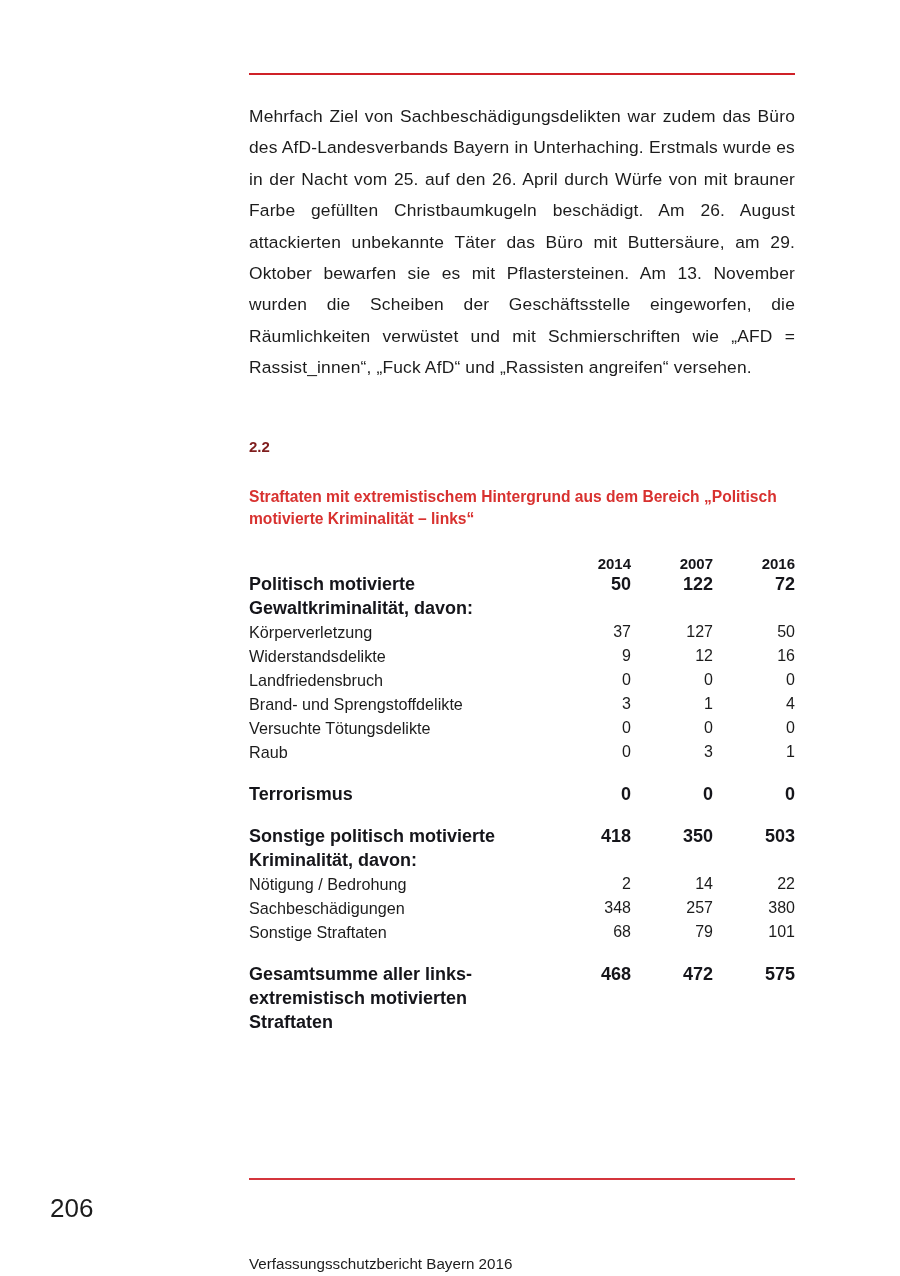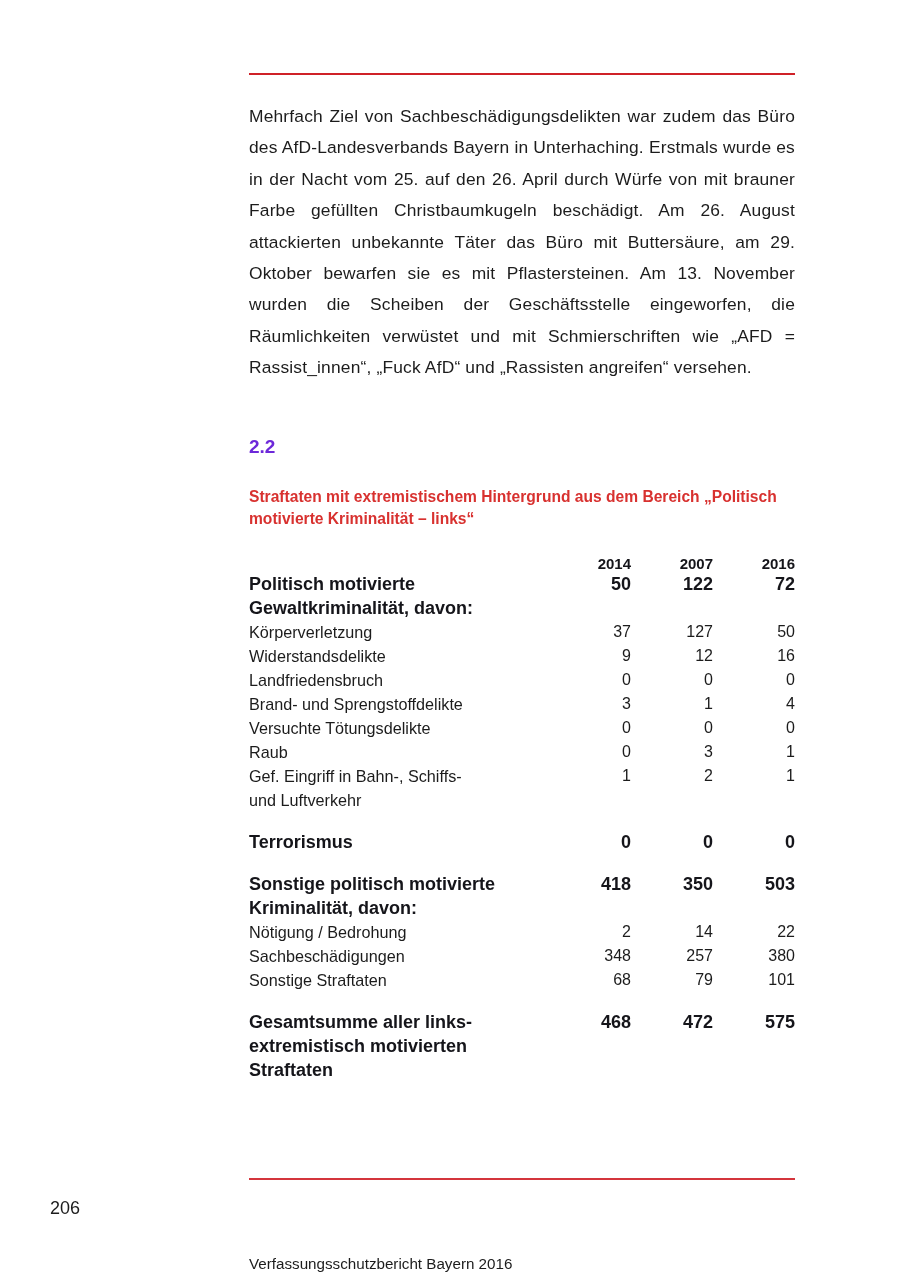--- a/index.html
+++ b/index.html
@@ -50,8 +50,8 @@
   
   .h2 {
     margin: 50px 0 0 0;
-    color: #6d28d9;
-    font-size: 19px;
+    color: #7f1d1d;
+    font-size: 15px;
     font-weight: bold;
     line-height: 26px;
     display: flex;

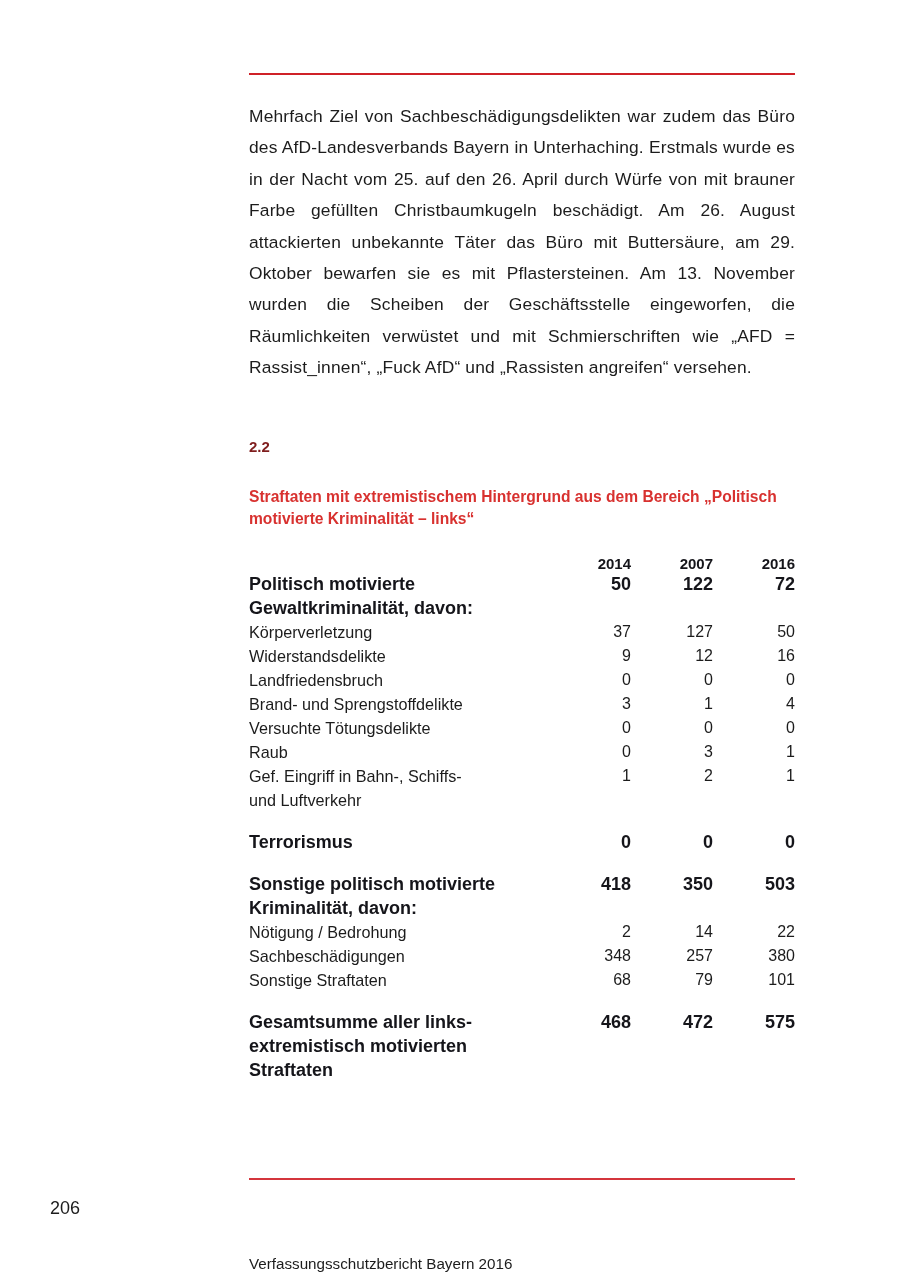--- a/index.html
+++ b/index.html
@@ -282,15 +282,6 @@
             <td class="line-med" colspan="4"></td>
           </tr>
 
-        <tr>
-          <td class="lbl">
-            <span>Gef. Eingriff in Bahn-, Schiffs-</span><br>
-            <span>und Luftverkehr</span>
-          </td>
-          <td class="val">1</td>
-          <td class="val">2</td>
-          <td class="val">1</td>
-        </tr>
         <tr class="sep-line">
             <td class="line-thin" colspan="4"></td>
           </tr>

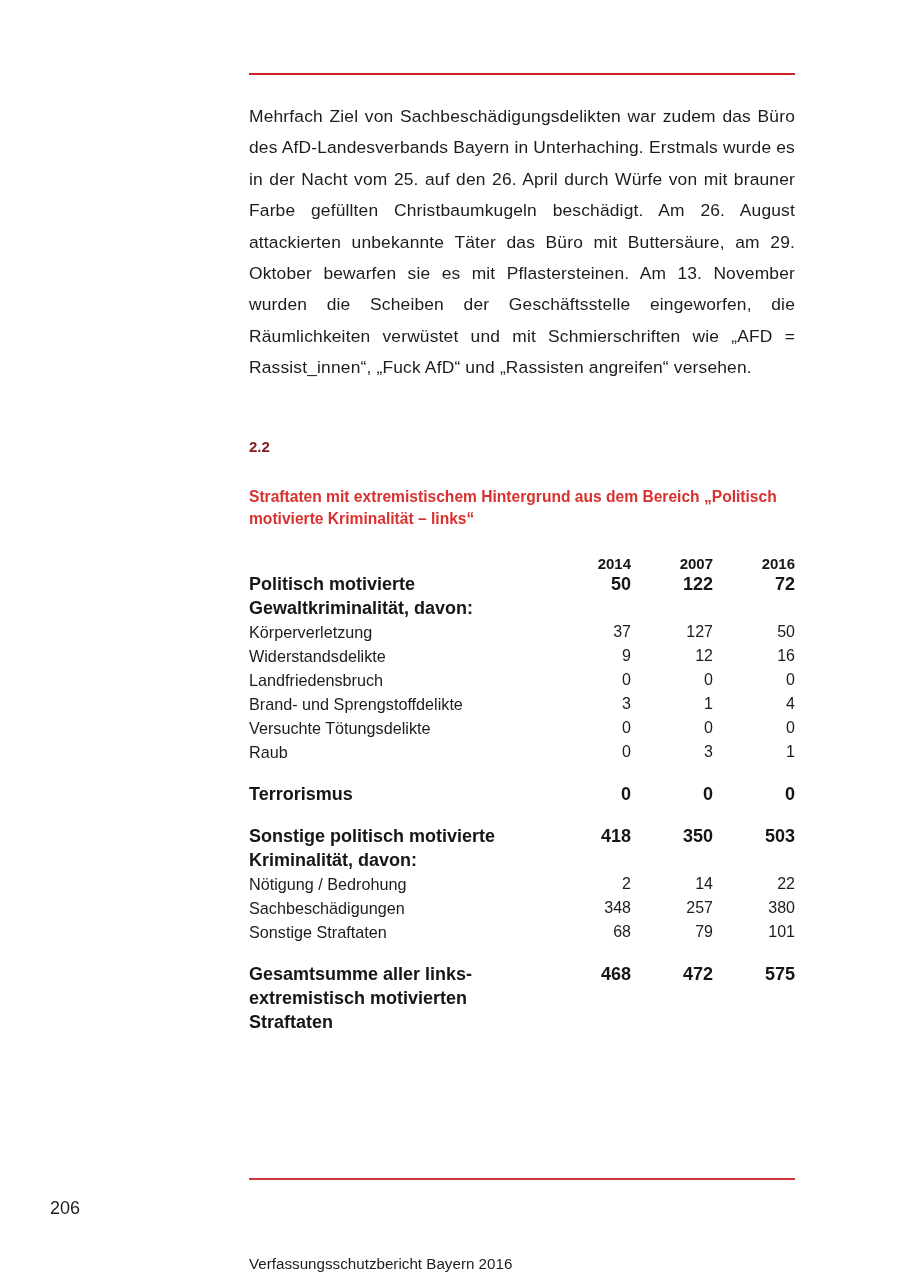--- a/index.html
+++ b/index.html
@@ -146,7 +146,7 @@
     position: absolute;
     left: 50px;
     top: 1192px;
-    font-size: 18px;
+    font-size: 26px;
     line-height: 32px;
     color: #1c1c1c;
   }

